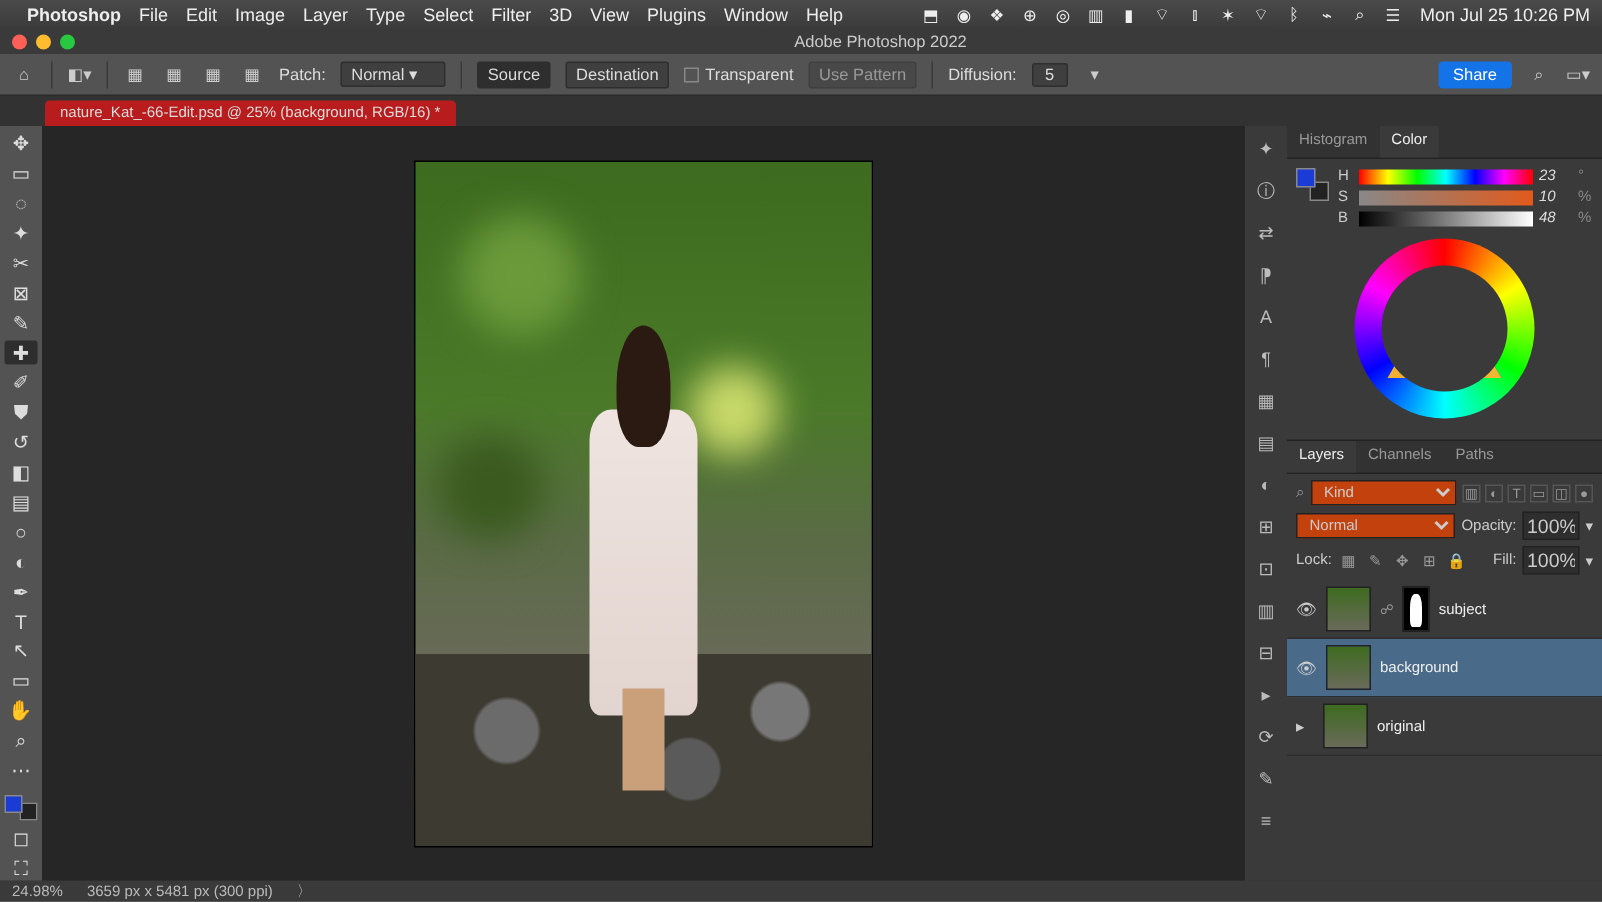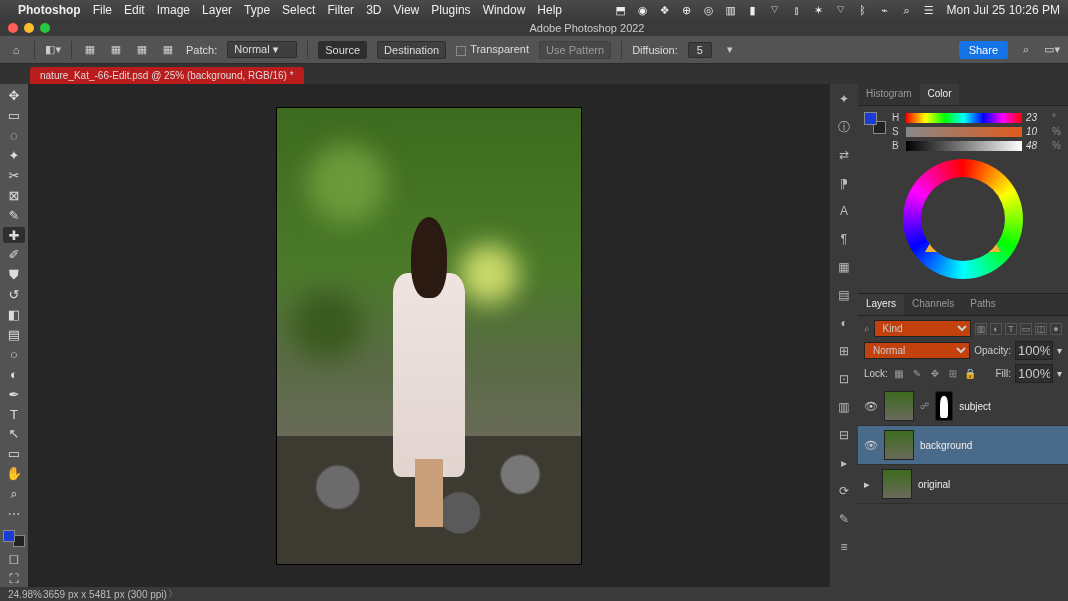--- a/index.html
+++ b/index.html
@@ -98,7 +98,7 @@
 .layer .chev { width: 12px; color: #ccc; }
 
 
-.status-bar { height: 14px; background: #3a3a3a; display: flex; align-items: center; padding: 0 8px; font-size: 10px; color: #bbb; gap: 1px; }
+.status-bar { height: 14px; background: #3a3a3a; display: flex; align-items: center; padding: 0 8px; font-size: 10px; color: #bbb; gap: 16px; }
 </style>
 </head>
 <body>

